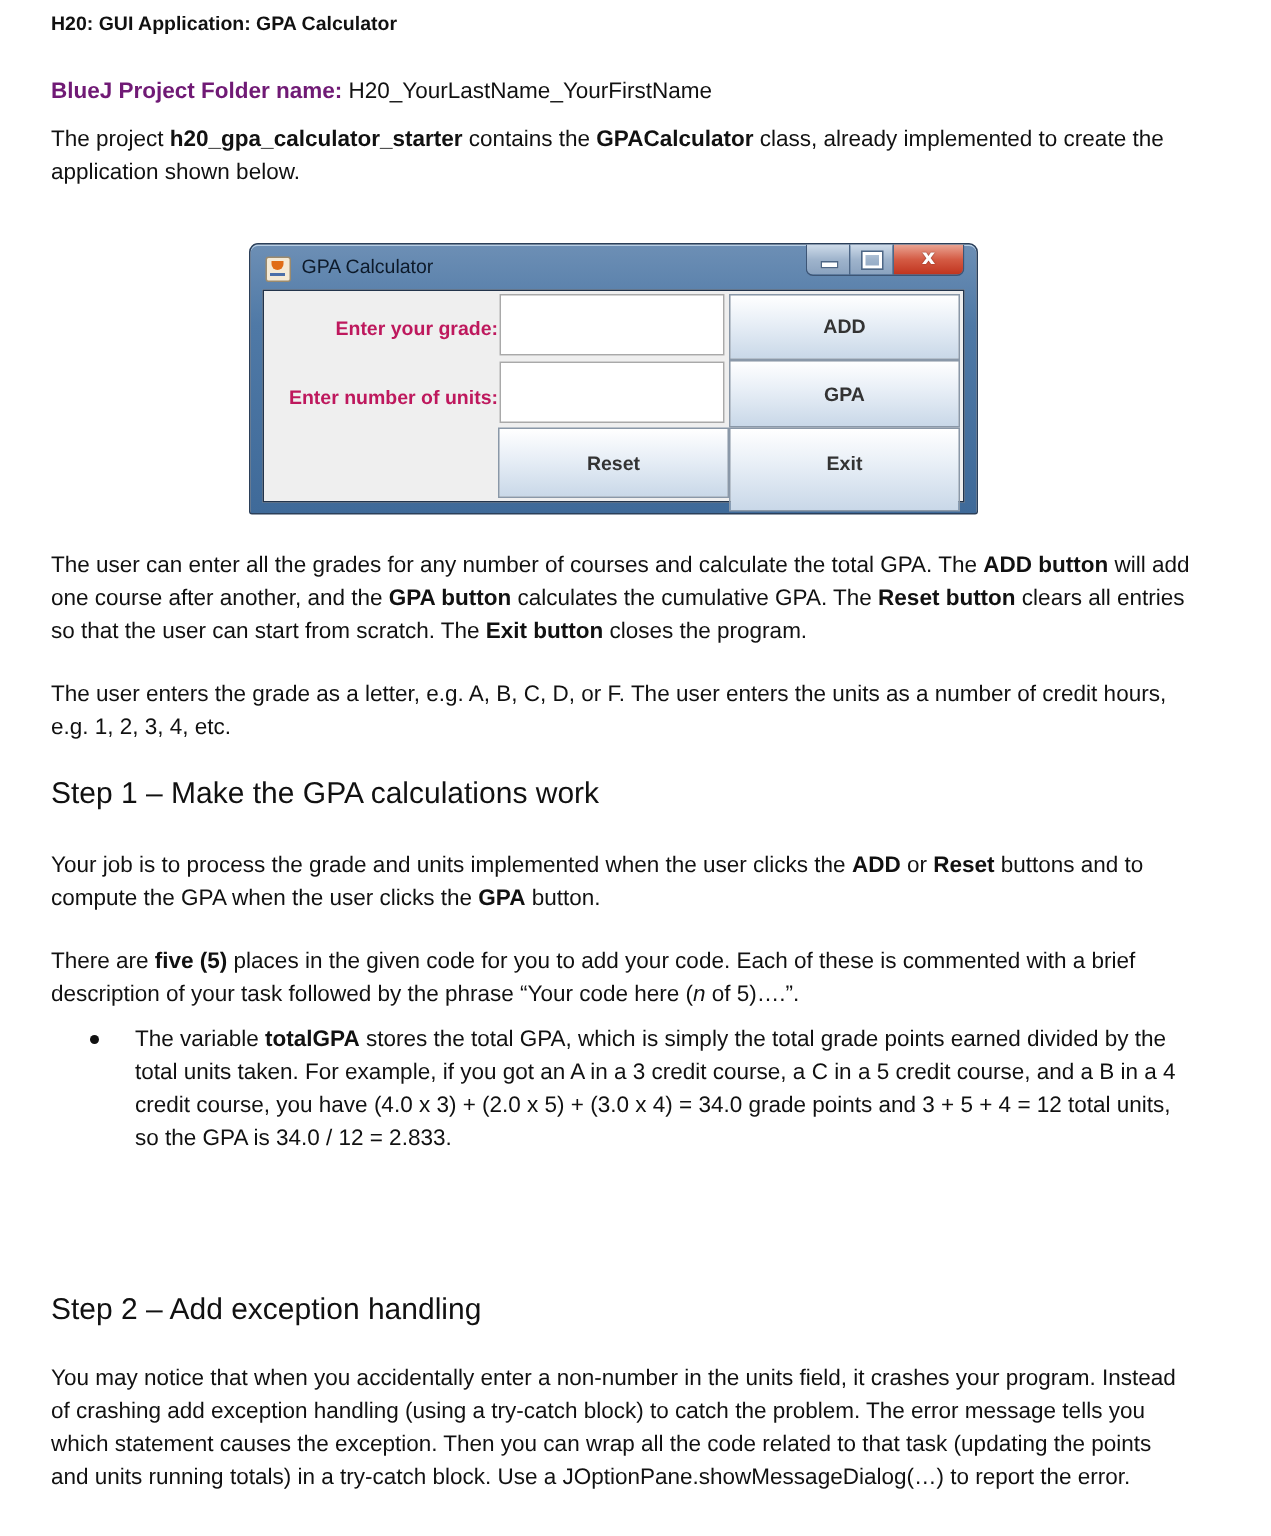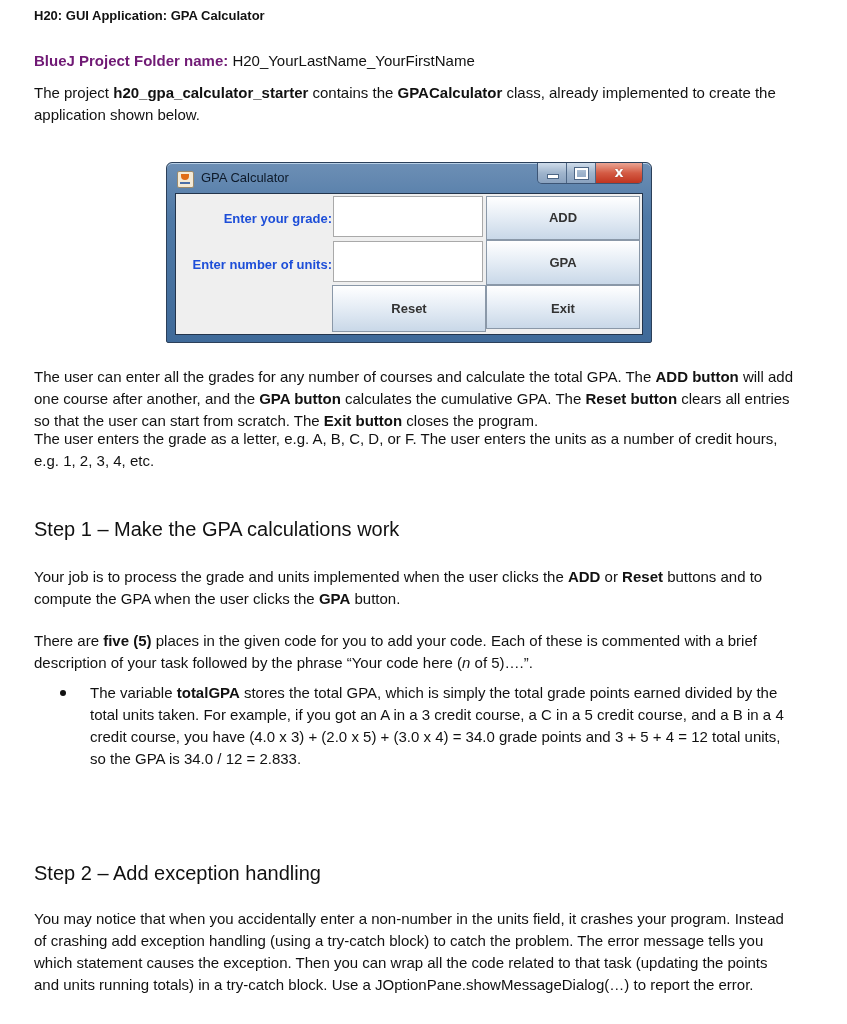--- a/index.html
+++ b/index.html
@@ -40,7 +40,7 @@
     position: absolute; left: 8px; top: 30px; width: 466px; height: 140px;
     background: #efefef; border: 1px solid #23344b;
   }
-  .lbl { position: absolute; right: 310px; font-size: 13px; font-weight: bold; color: #1d4ed8; text-align: right; white-space: nowrap; }
+  .lbl { position: absolute; right: 310px; font-size: 13px; font-weight: bold; color: #be185d; text-align: right; white-space: nowrap; }
   .field { position: absolute; left: 157px; width: 150px; height: 41px; background: #fff; border: 1px solid #a9a9a9; box-sizing: border-box; }
   .btn {
     position: absolute; box-sizing: border-box; border: 1px solid #8a98a8;

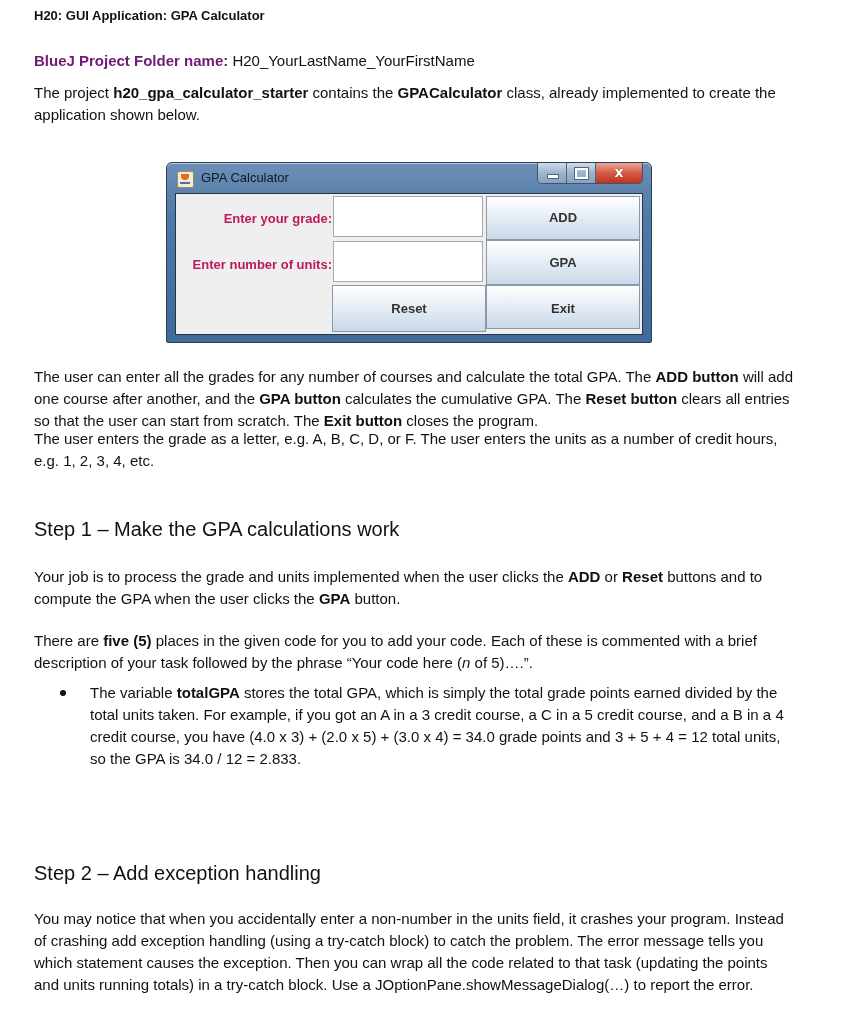--- a/index.html
+++ b/index.html
@@ -86,7 +86,7 @@
     <div class="btn" style="left:310px; top:2px; width:154px; height:44px; line-height:42px;">ADD</div>
     <div class="btn" style="left:310px; top:46px; width:154px; height:45px; line-height:43px;">GPA</div>
     <div class="btn" style="left:156px; top:91px; width:154px; height:47px; line-height:45px;">Reset</div>
-    <div class="btn" style="left:310px; top:91px; width:154px; height:44px; line-height:45px;">Exit</div>
+    <div class="btn" style="left:310px; top:91px; width:154px; height:56px; line-height:45px;">Exit</div>
   </div>
 </div>
 

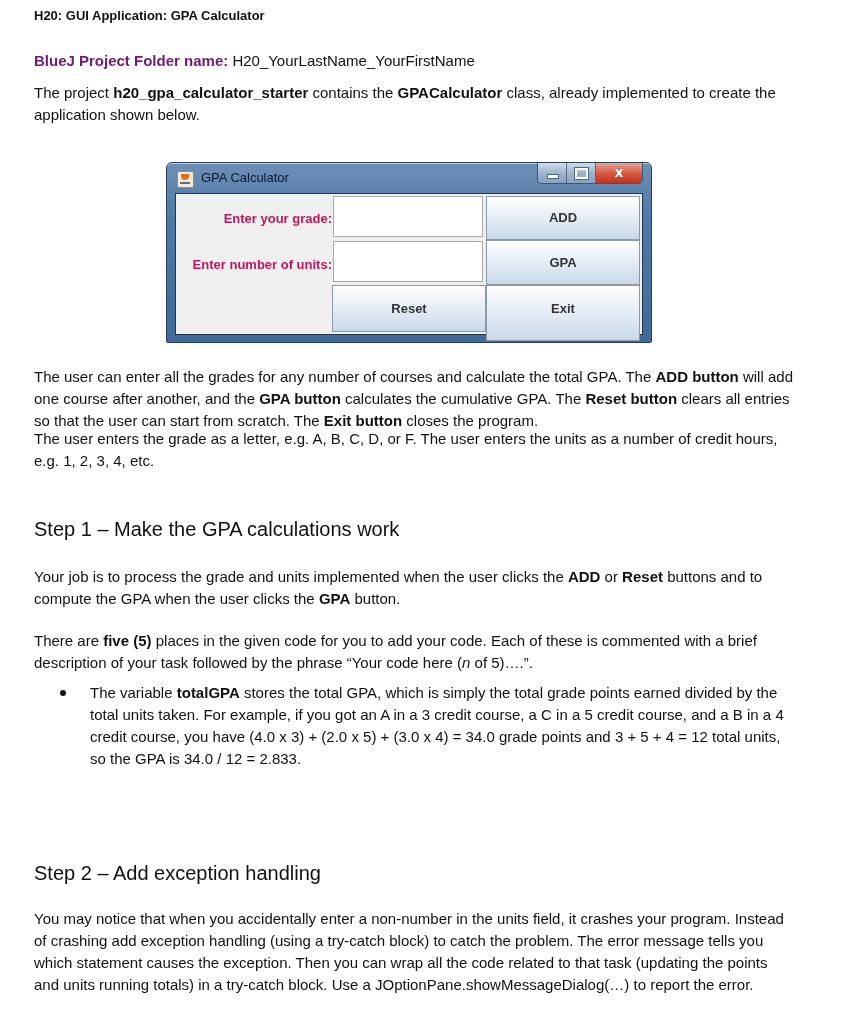--- a/index.html
+++ b/index.html
@@ -94,7 +94,7 @@
   <span>The user can enter all the grades for any number of courses and calculate the total GPA. The </span><b>ADD button</b><span> will add one course after another, and the </span><b>GPA button</b><span> calculates the cumulative GPA. The </span><b>Reset button</b><span> clears all entries so that the user can start from scratch. The </span><b>Exit button</b><span> closes the program.</span>
 </div>
 
-<div class="p" style="top:428px;">The user enters the grade as a letter, e.g. A, B, C, D, or F. The user enters the units as a number of credit hours, e.g. 1, 2, 3, 4, etc.</div>
+<div class="p" style="top:452px;">The user enters the grade as a letter, e.g. A, B, C, D, or F. The user enters the units as a number of credit hours, e.g. 1, 2, 3, 4, etc.</div>
 
 <div class="step" style="top:516px;">Step 1 – Make the GPA calculations work</div>
 

